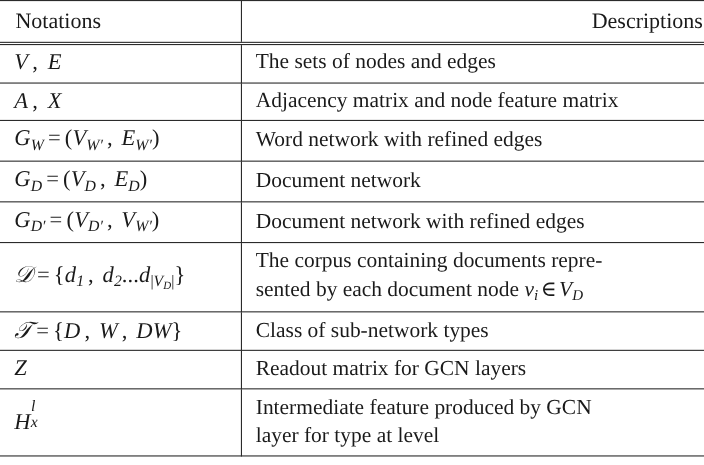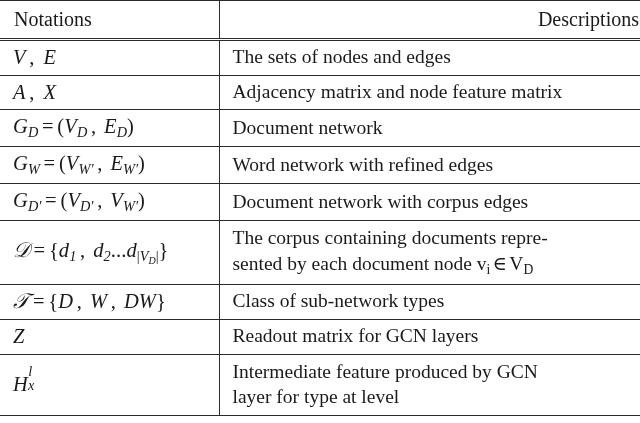--- a/index.html
+++ b/index.html
@@ -191,25 +191,25 @@
       <tr class="row">
         <td class="cell-notation">
           <div class="cell-inner">
+            <span class="math">G<sub>W</sub><span class="op">=</span><span class="paren">(</span>V<sub>W′</sub><span class="op">,</span> E<sub>W′</sub><span class="paren">)</span></span>
+          </div>
+        </td>
+        <td class="cell-desc">
+          <div class="cell-inner">
+            <span class="desc-text">Word network with refined edges</span>
+          </div>
+        </td>
+      </tr>
+
+      <tr class="row">
+        <td class="cell-notation">
+          <div class="cell-inner">
             <span class="math">G<sub>D</sub><span class="op">=</span><span class="paren">(</span>V<sub>D</sub><span class="op">,</span> E<sub>D</sub><span class="paren">)</span></span>
           </div>
         </td>
         <td class="cell-desc">
           <div class="cell-inner">
             <span class="desc-text">Document network</span>
-          </div>
-        </td>
-      </tr>
-
-      <tr class="row">
-        <td class="cell-notation">
-          <div class="cell-inner">
-            <span class="math">G<sub>W</sub><span class="op">=</span><span class="paren">(</span>V<sub>W′</sub><span class="op">,</span> E<sub>W′</sub><span class="paren">)</span></span>
-          </div>
-        </td>
-        <td class="cell-desc">
-          <div class="cell-inner">
-            <span class="desc-text">Word network with refined edges</span>
           </div>
         </td>
       </tr>

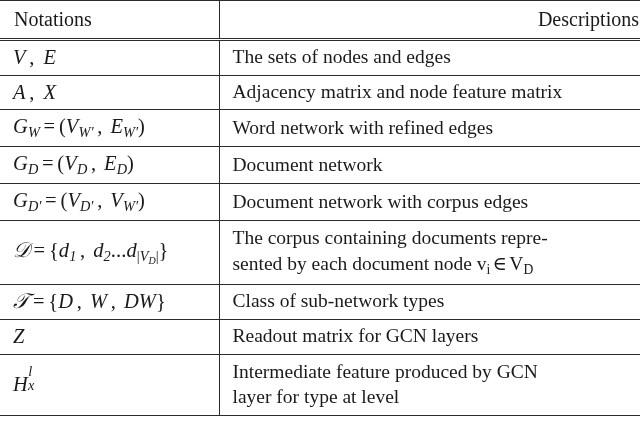--- a/index.html
+++ b/index.html
@@ -222,7 +222,7 @@
         </td>
         <td class="cell-desc">
           <div class="cell-inner">
-            <span class="desc-text">Document network with corpus edges</span>
+            <span class="desc-text">Document network with refined edges</span>
           </div>
         </td>
       </tr>

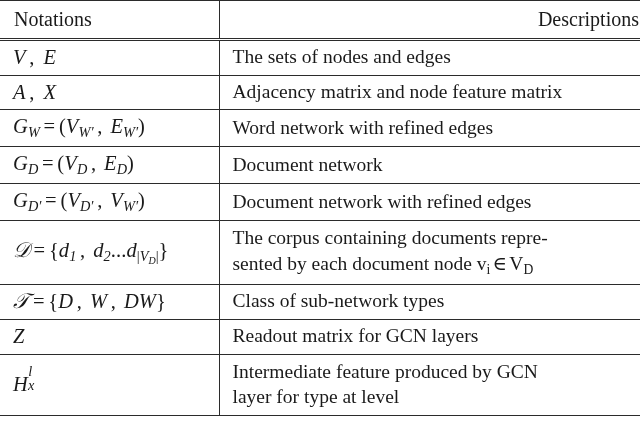--- a/index.html
+++ b/index.html
@@ -125,6 +125,7 @@
     line-height: 1.32;
   }
   .desc-text .mi {
+    font-style: italic;
   }
   .desc-text .mi sub {
     font-size: 0.70em;

